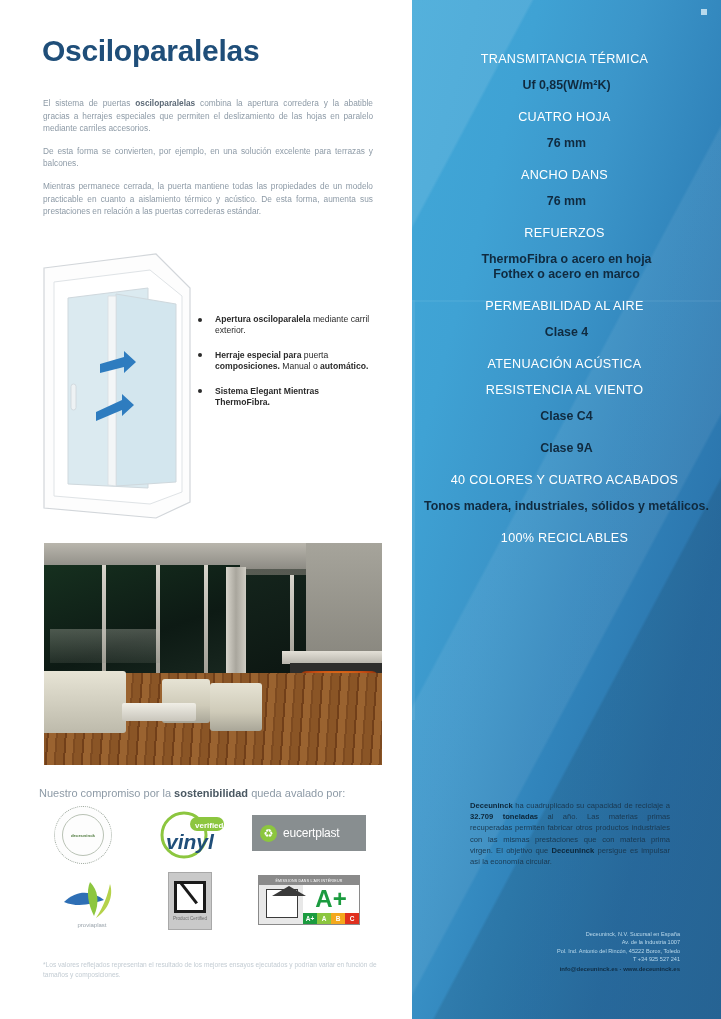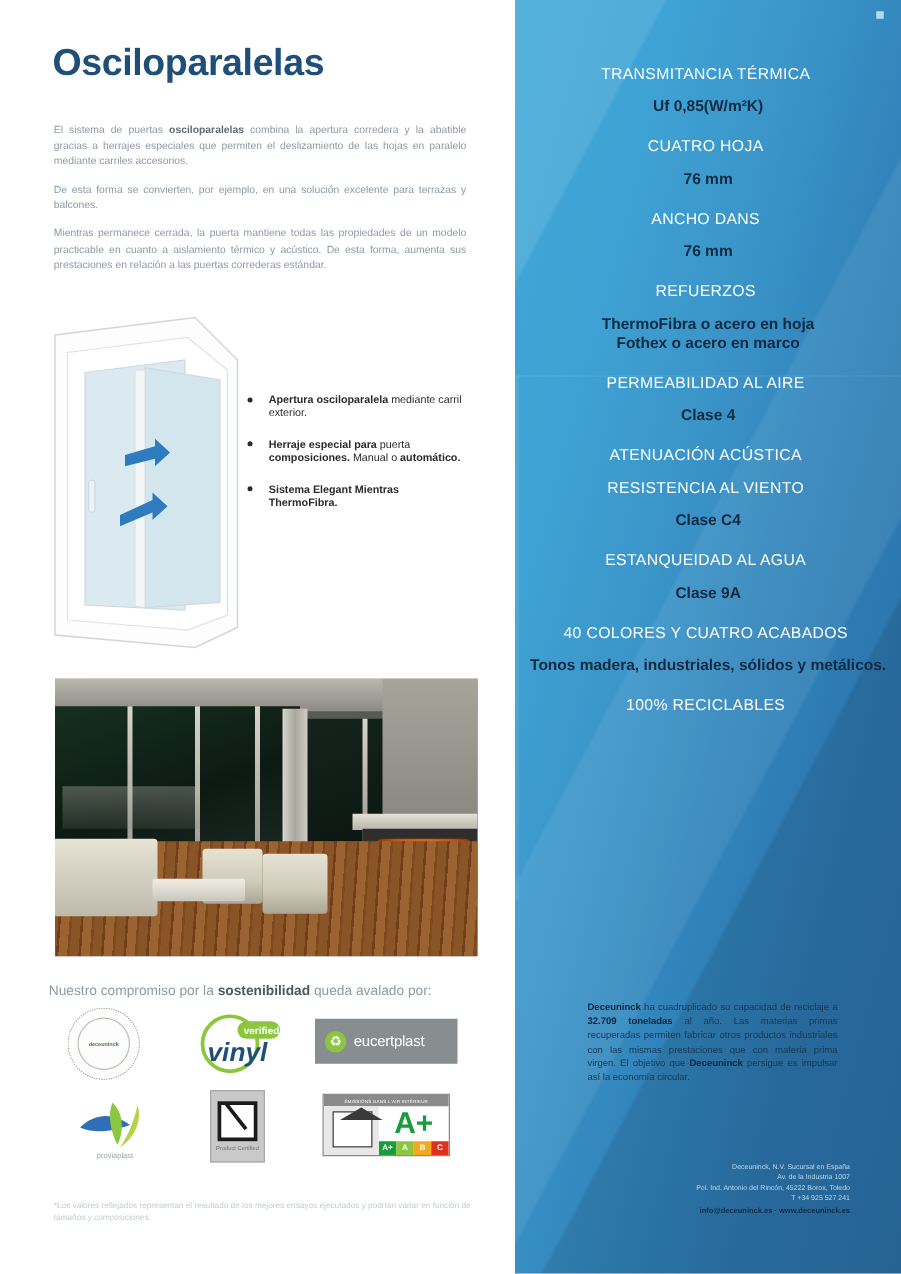--- a/index.html
+++ b/index.html
@@ -531,7 +531,6 @@
       <div class="spec-label">RESISTENCIA AL VIENTO</div>
       <div class="spec-value">Clase C4</div>
 
-      <div class="spec-label">ESTANQUEIDAD AL AGUA</div>
       <div class="spec-value">Clase 9A</div>
 
       <div class="spec-label">40 COLORES Y CUATRO ACABADOS</div>

